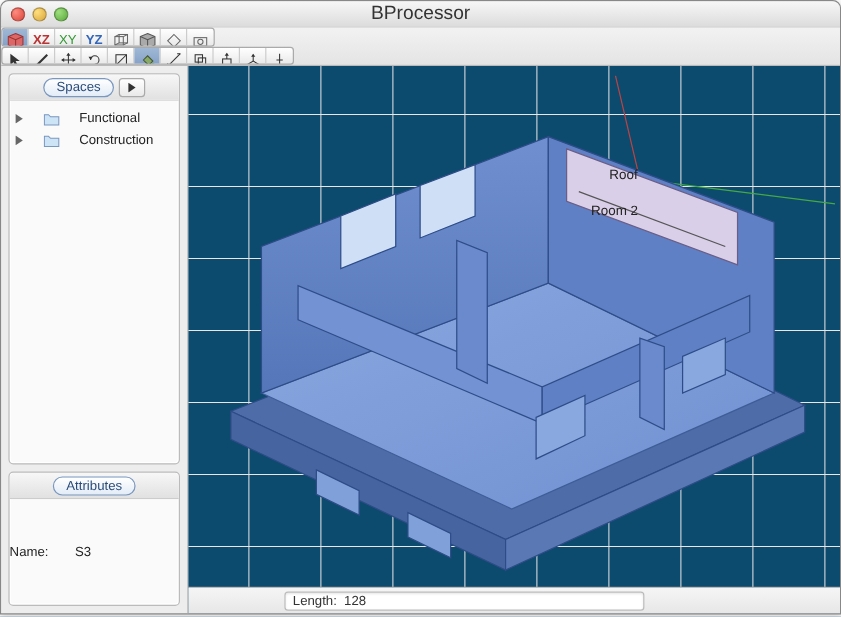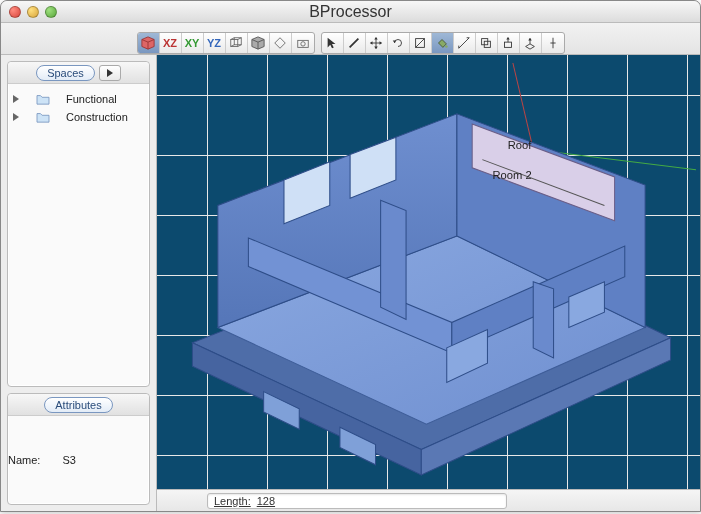--- a/index.html
+++ b/index.html
@@ -17,7 +17,7 @@
 .title { position: absolute; left: 0; right: 0; text-align: center; color: #333; font-size: 16px; pointer-events: none; }
 
 
-.toolbar { height: 32px; background: linear-gradient(#f2f2f2,#e4e4e4); border-bottom: 1px solid #bbb; display: flex; align-items: flex-end; justify-content: center; }
+.toolbar { height: 32px; background: linear-gradient(#f2f2f2,#e4e4e4); border-bottom: 1px solid #bbb; display: flex; align-items: flex-start; justify-content: center; flex-direction: column; }
 .tgroup { display: flex; border: 1px solid #aaa; border-radius: 3px; height: 22px; background: linear-gradient(#fff,#e9e9e9); overflow: hidden; }
 .tbtn { width: 22px; height: 20px; border-right: 1px solid #ccc; display: flex; align-items: center; justify-content: center; cursor: pointer; font-size: 9px; color: #444; }
 .tbtn:last-child { border-right: none; }

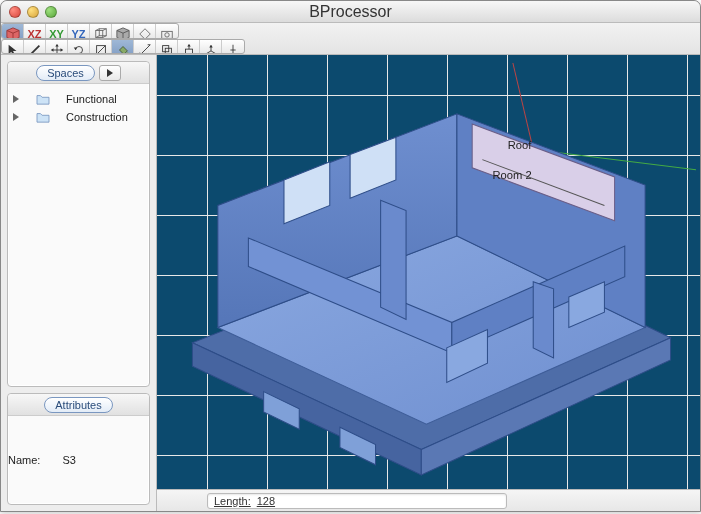--- a/index.html
+++ b/index.html
@@ -83,7 +83,7 @@
           <span style="color:#b33;font-weight:bold">XZ</span>
         </div>
       <div class="tbtn">
-          <span style="color:#393;font-weight:bold">XY</span>
+          <span style="color:#393;font-weight:normal">XY</span>
         </div>
       <div class="tbtn">
           <span style="color:#36b;font-weight:bold">YZ</span>

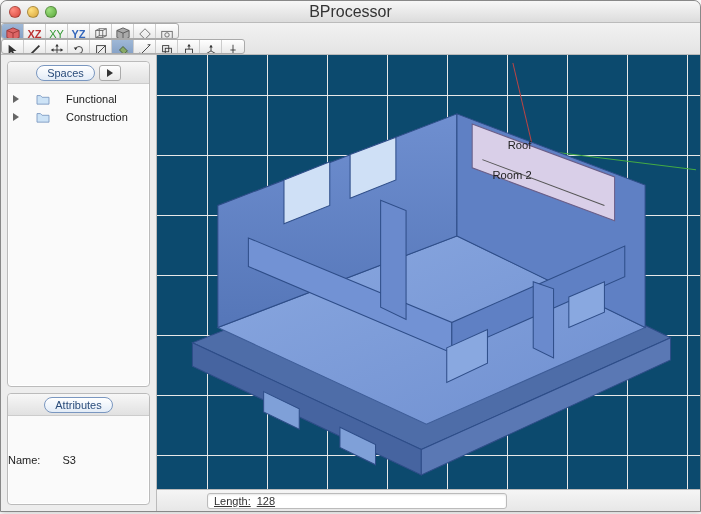--- a/index.html
+++ b/index.html
@@ -54,7 +54,7 @@
 }
 .model { position: absolute; top: 8px; left: 10px; right: 4px; bottom: 4px; }
 .statusbar { height: 22px; border-top: 1px solid #bbb; background: linear-gradient(#f5f5f5,#e7e7e7); display: flex; align-items: center; }
-.statusbox { margin-left: 50px; border: 1px solid #bbb; border-radius: 3px; background: #fff; height: 16px; padding: 0 6px; display: flex; align-items: center; gap: 6px; color: #333; font-size: 11px; min-width: 300px; box-shadow: inset 0 1px 2px rgba(0,0,0,.1); text-decoration: underline; }
+.statusbox { margin-left: 80px; border: 1px solid #bbb; border-radius: 3px; background: #fff; height: 16px; padding: 0 6px; display: flex; align-items: center; gap: 6px; color: #333; font-size: 11px; min-width: 300px; box-shadow: inset 0 1px 2px rgba(0,0,0,.1); }
 </style>
 </head>
 <body>

